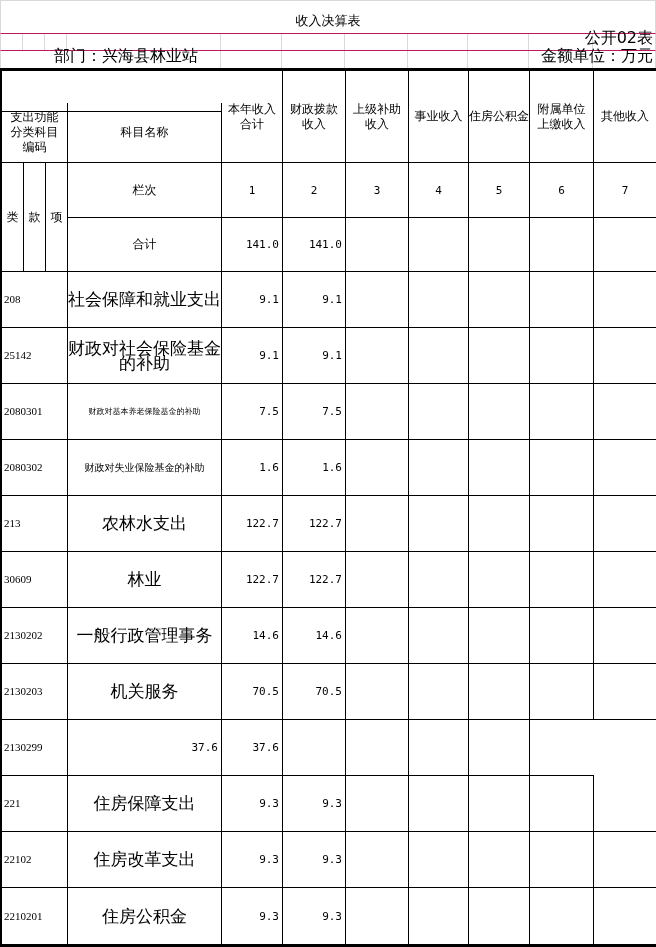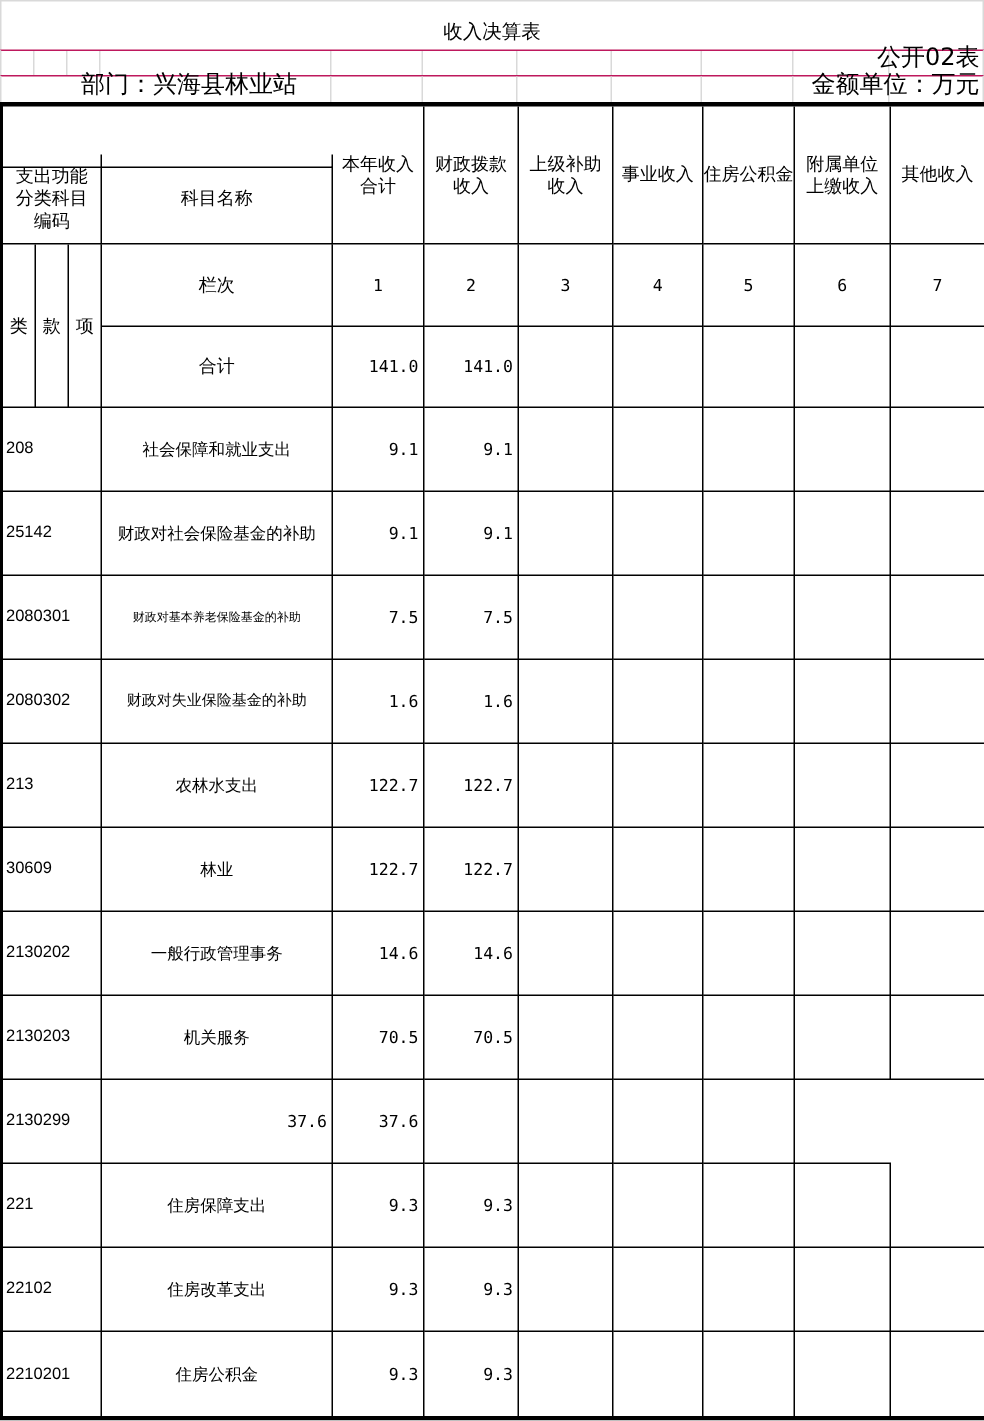--- a/index.html
+++ b/index.html
@@ -66,7 +66,7 @@
     justify-content:center; padding-right:0;
   }
   .codecell {
-    font-family:Liberation Sans, sans-serif; font-size:11px;
+    font-family:Liberation Serif, serif; font-size:11px;
     justify-content:flex-start; padding-left:2px;
   }
   .namecell { font-size:11px; }

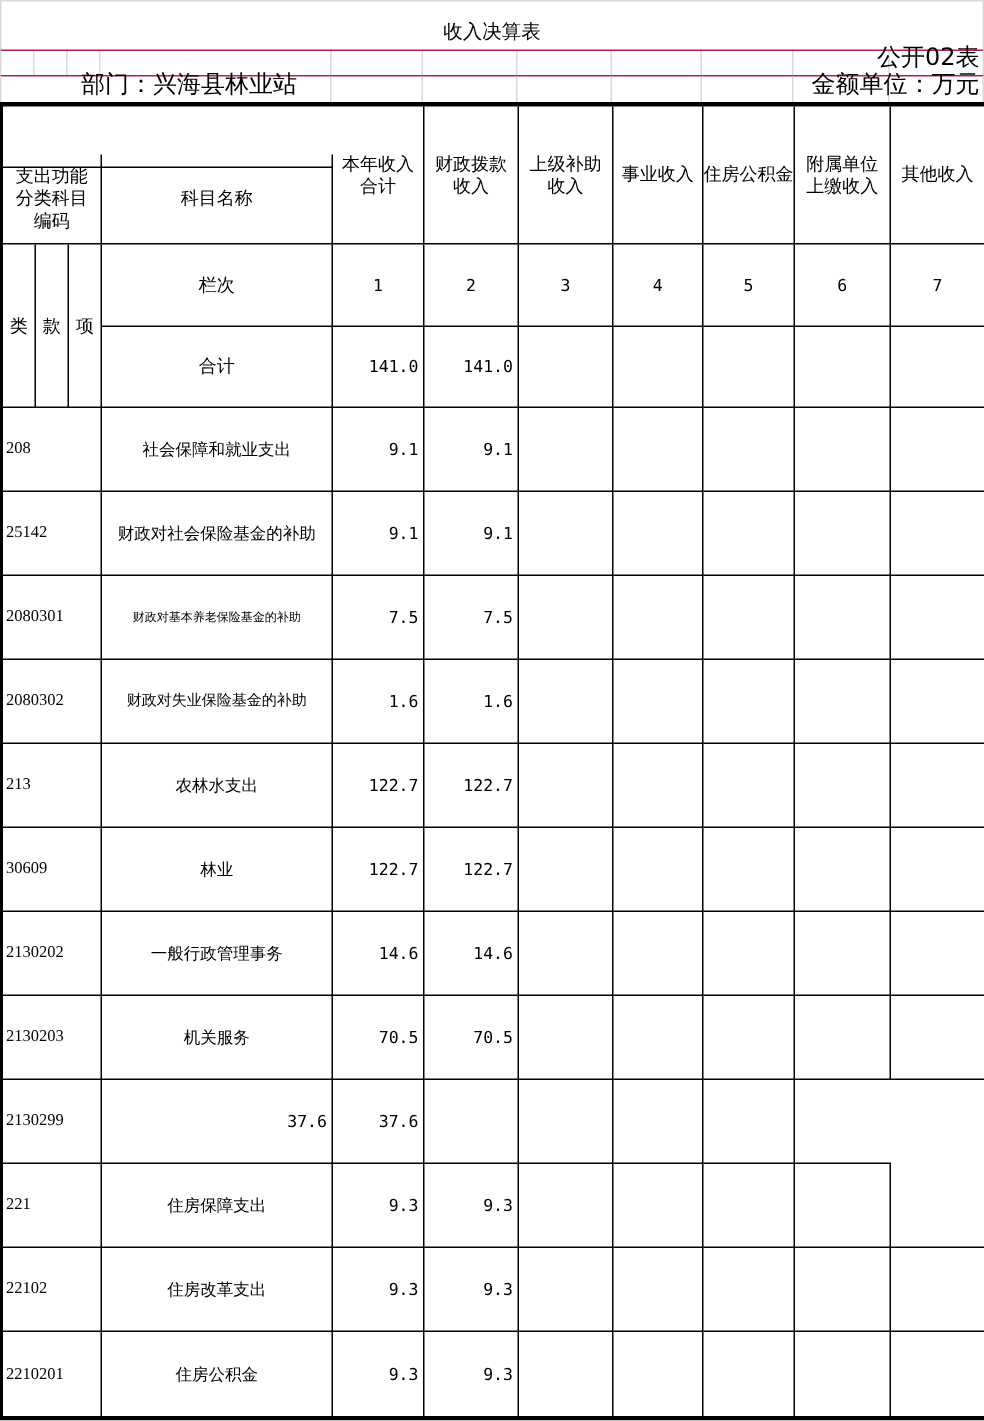--- a/index.html
+++ b/index.html
@@ -69,7 +69,7 @@
     font-family:Liberation Serif, serif; font-size:11px;
     justify-content:flex-start; padding-left:2px;
   }
-  .namecell { font-size:11px; }
+  .namecell { font-size:17px; }
   .sz-s { font-size:8px; }
   .sz-m { font-size:10px; }
 </style>

